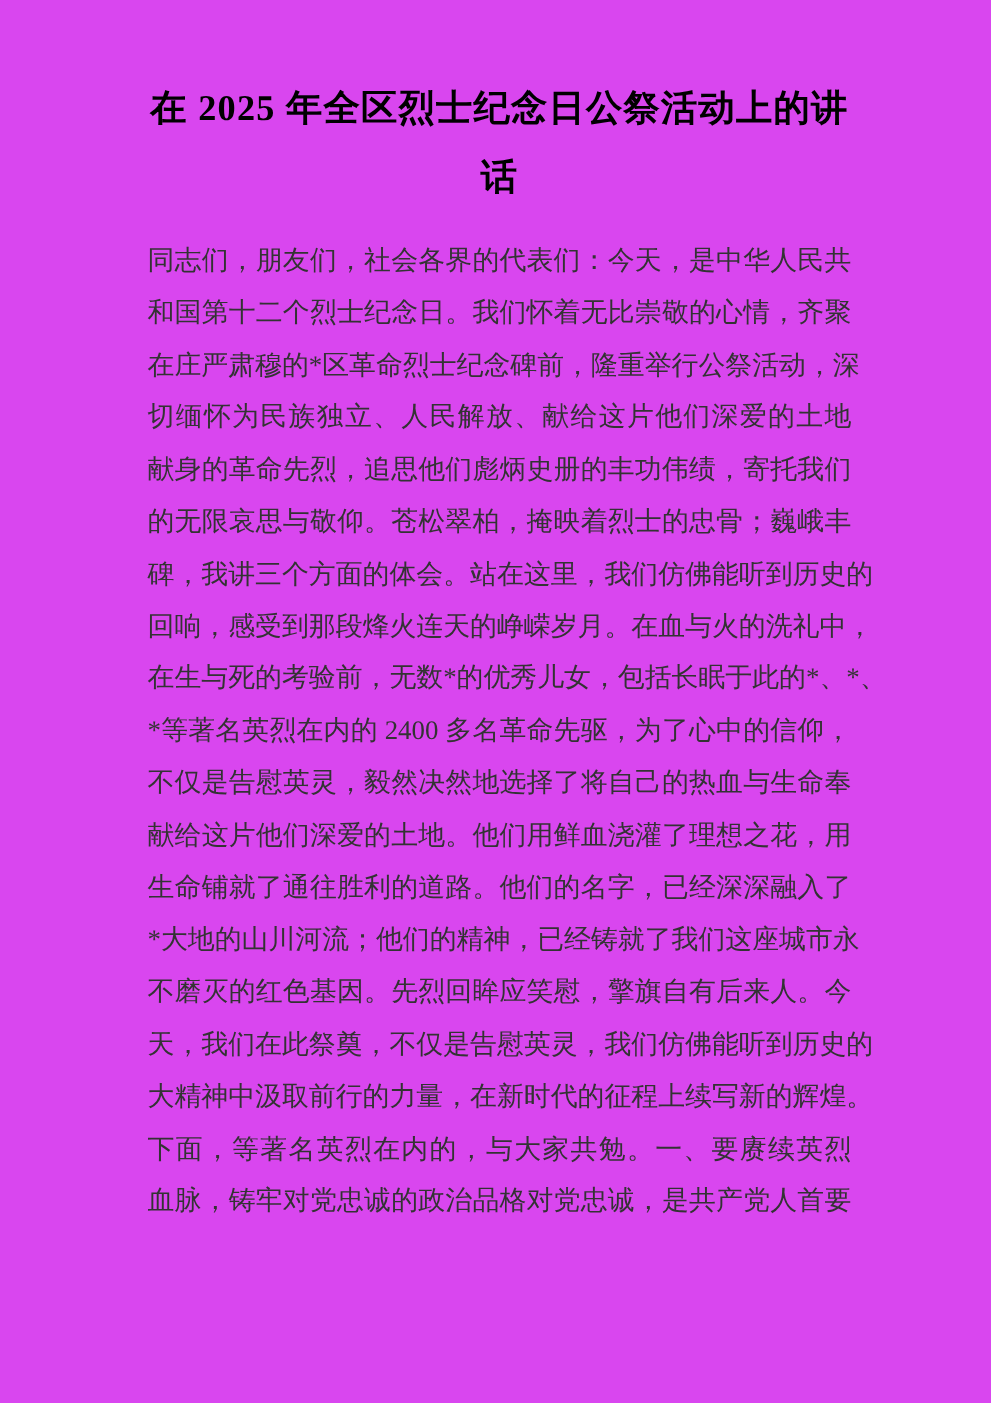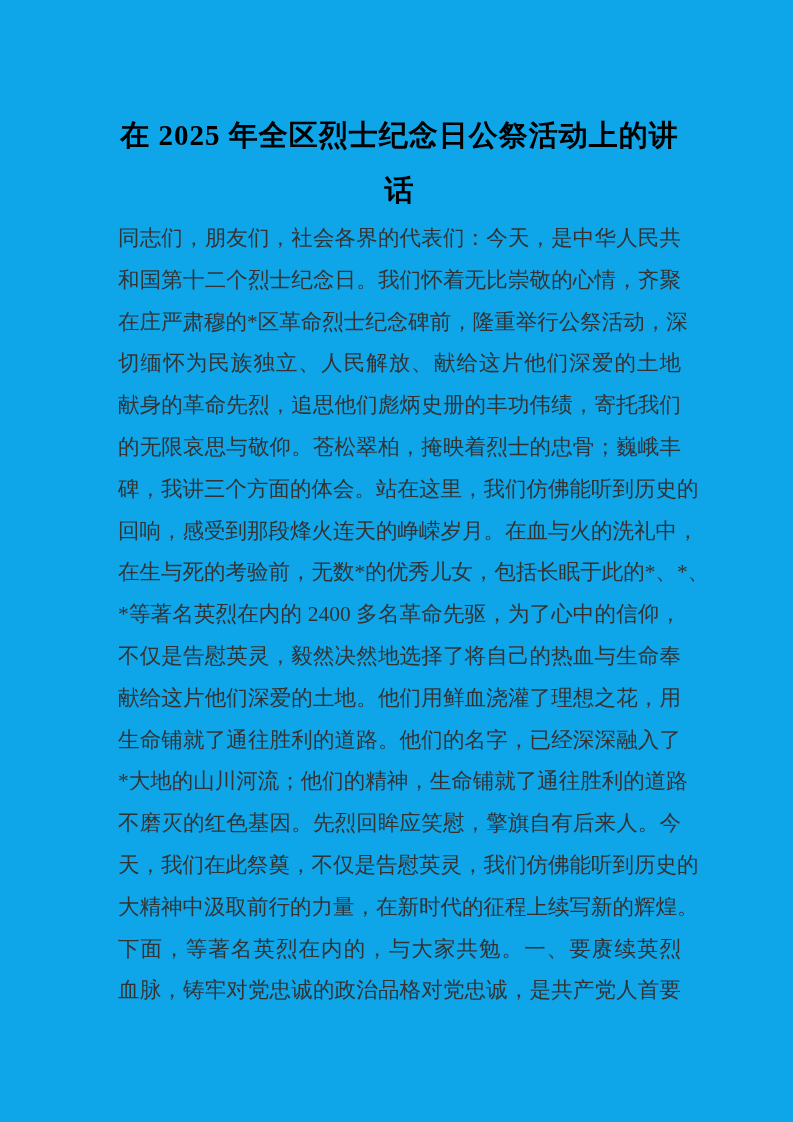--- a/index.html
+++ b/index.html
@@ -11,9 +11,9 @@
     position: relative;
     width: 793px;
     height: 1122px;
-    background: #0ea5e9;
+    background: #d946ef;
     box-sizing: border-box;
-    padding: 108px 112px 0 118px;
+    padding: 60px 112px 0 118px;
     overflow: hidden;
     font-family: "Liberation Serif", "DejaVu Serif", serif;
   }

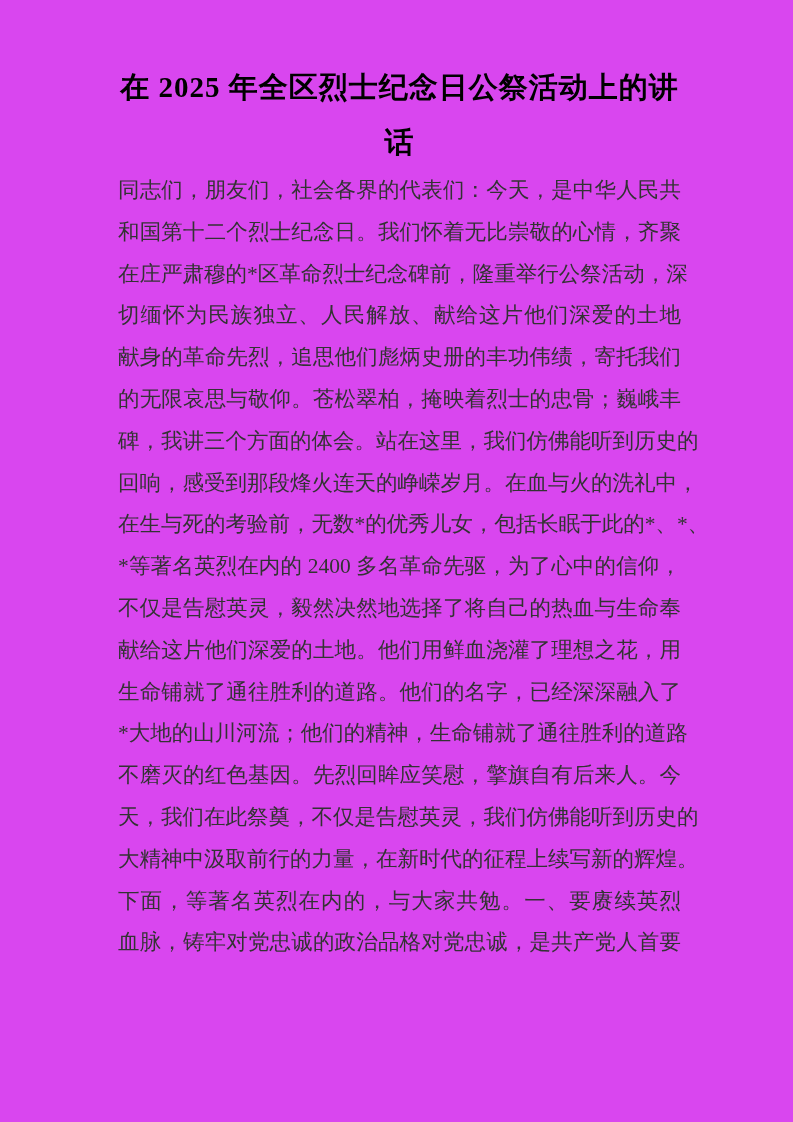--- a/index.html
+++ b/index.html
@@ -30,6 +30,7 @@
     display: block;
   }
   .doc-body {
+    margin-top: 18px;
     color: #333333;
   }
   .body-line {

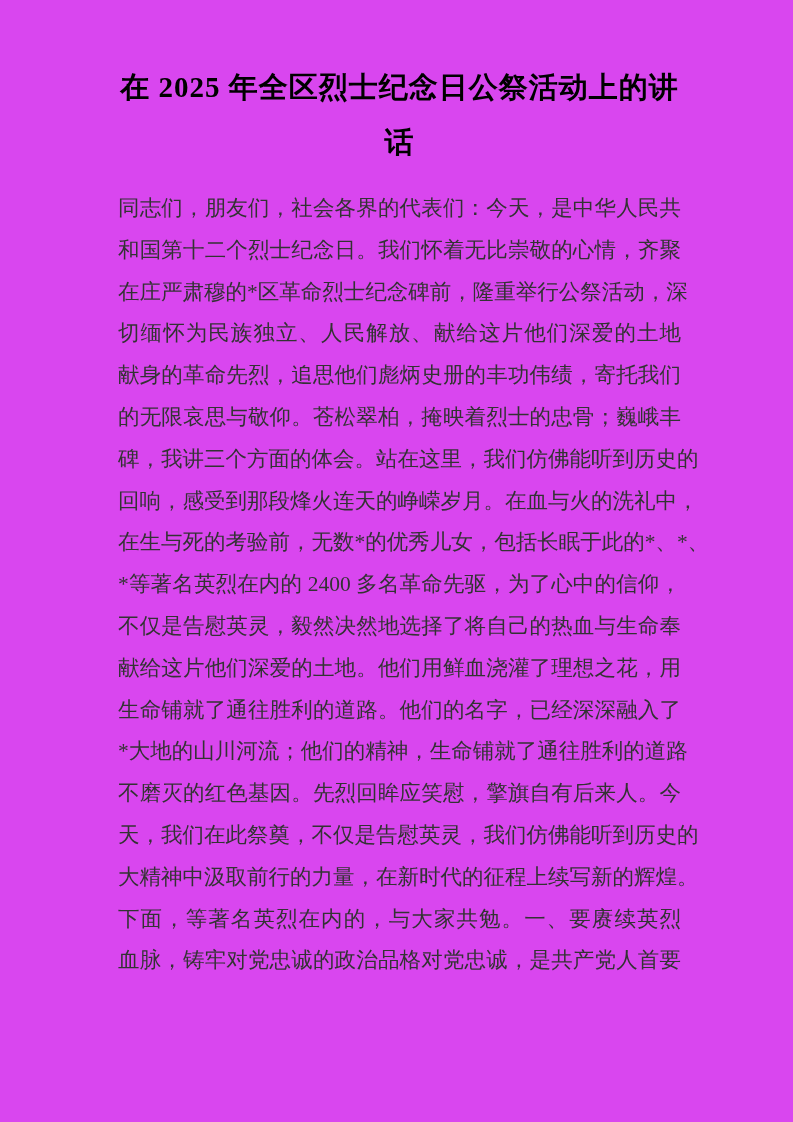--- a/index.html
+++ b/index.html
@@ -67,7 +67,7 @@
     <div class="body-line">不仅是告慰英灵，毅然决然地选择了将自己的热血与生命奉</div>
     <div class="body-line">献给这片他们深爱的土地。他们用鲜血浇灌了理想之花，用</div>
     <div class="body-line">生命铺就了通往胜利的道路。他们的名字，已经深深融入了</div>
-    <div class="body-line">*大地的山川河流；他们的精神，生命铺就了通往胜利的道路</div>
+    <div class="body-line">*大地的山川河流；他们的精神，已经铸就了我们这座城市永</div>
     <div class="body-line">不磨灭的红色基因。先烈回眸应笑慰，擎旗自有后来人。今</div>
     <div class="body-line">天，我们在此祭奠，不仅是告慰英灵，我们仿佛能听到历史的</div>
     <div class="body-line">大精神中汲取前行的力量，在新时代的征程上续写新的辉煌。</div>

